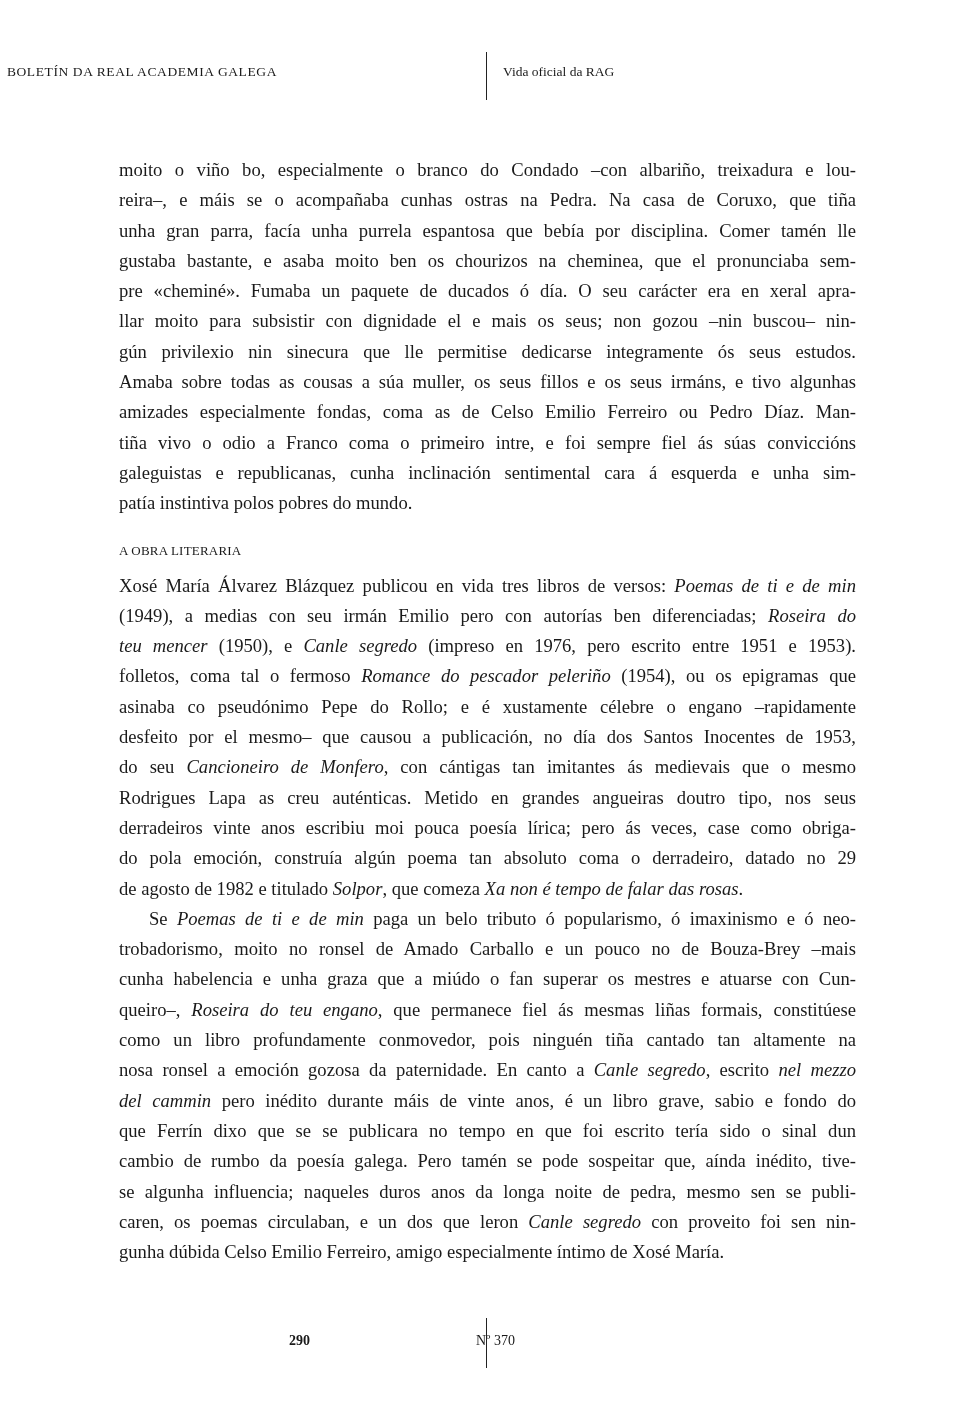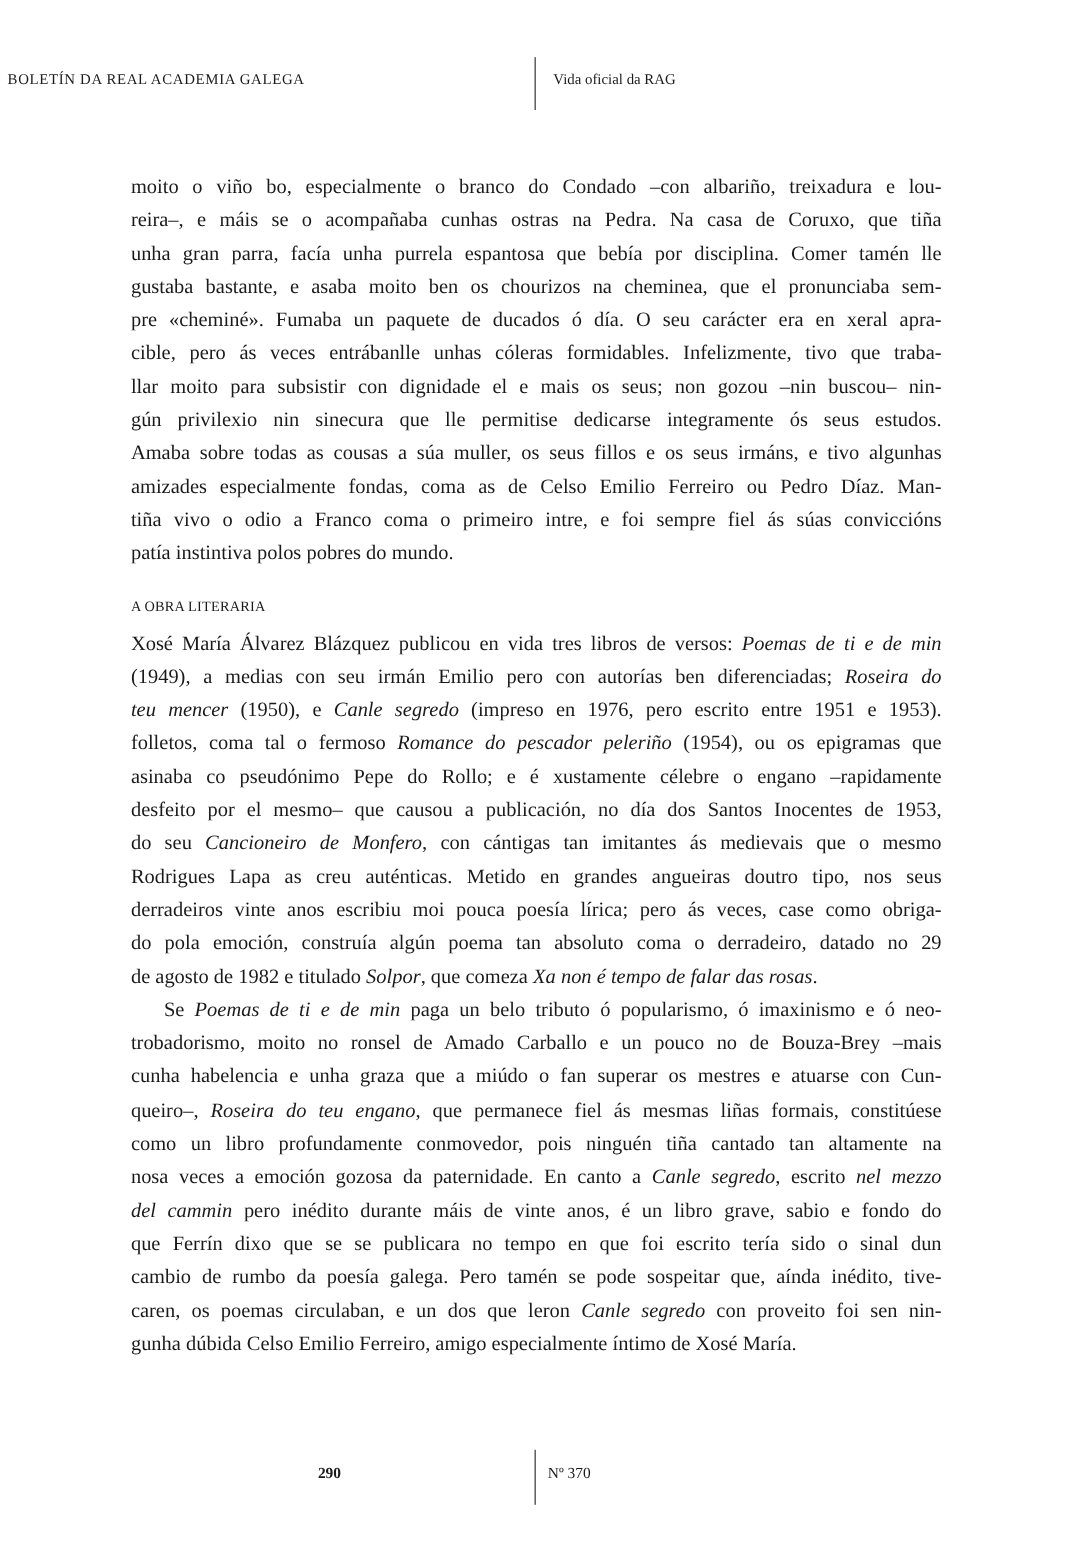--- a/index.html
+++ b/index.html
@@ -36,7 +36,6 @@
     <span class="line">unha gran parra, facía unha purrela espantosa que bebía por disciplina. Comer tamén lle</span>
     <span class="line">gustaba bastante, e asaba moito ben os chourizos na cheminea, que el pronunciaba sem-</span>
     <span class="line">pre «cheminé». Fumaba un paquete de ducados ó día. O seu carácter era en xeral apra-</span>
-    <span class="line">cible, pero ás veces entrábanlle unhas cóleras formidables. Infelizmente, tivo que traba-</span>
     <span class="line">llar moito para subsistir con dignidade el e mais os seus; non gozou –nin buscou– nin-</span>
     <span class="line">gún privilexio nin sinecura que lle permitise dedicarse integramente ós seus estudos.</span>
     <span class="line">Amaba sobre todas as cousas a súa muller, os seus fillos e os seus irmáns, e tivo algunhas</span>

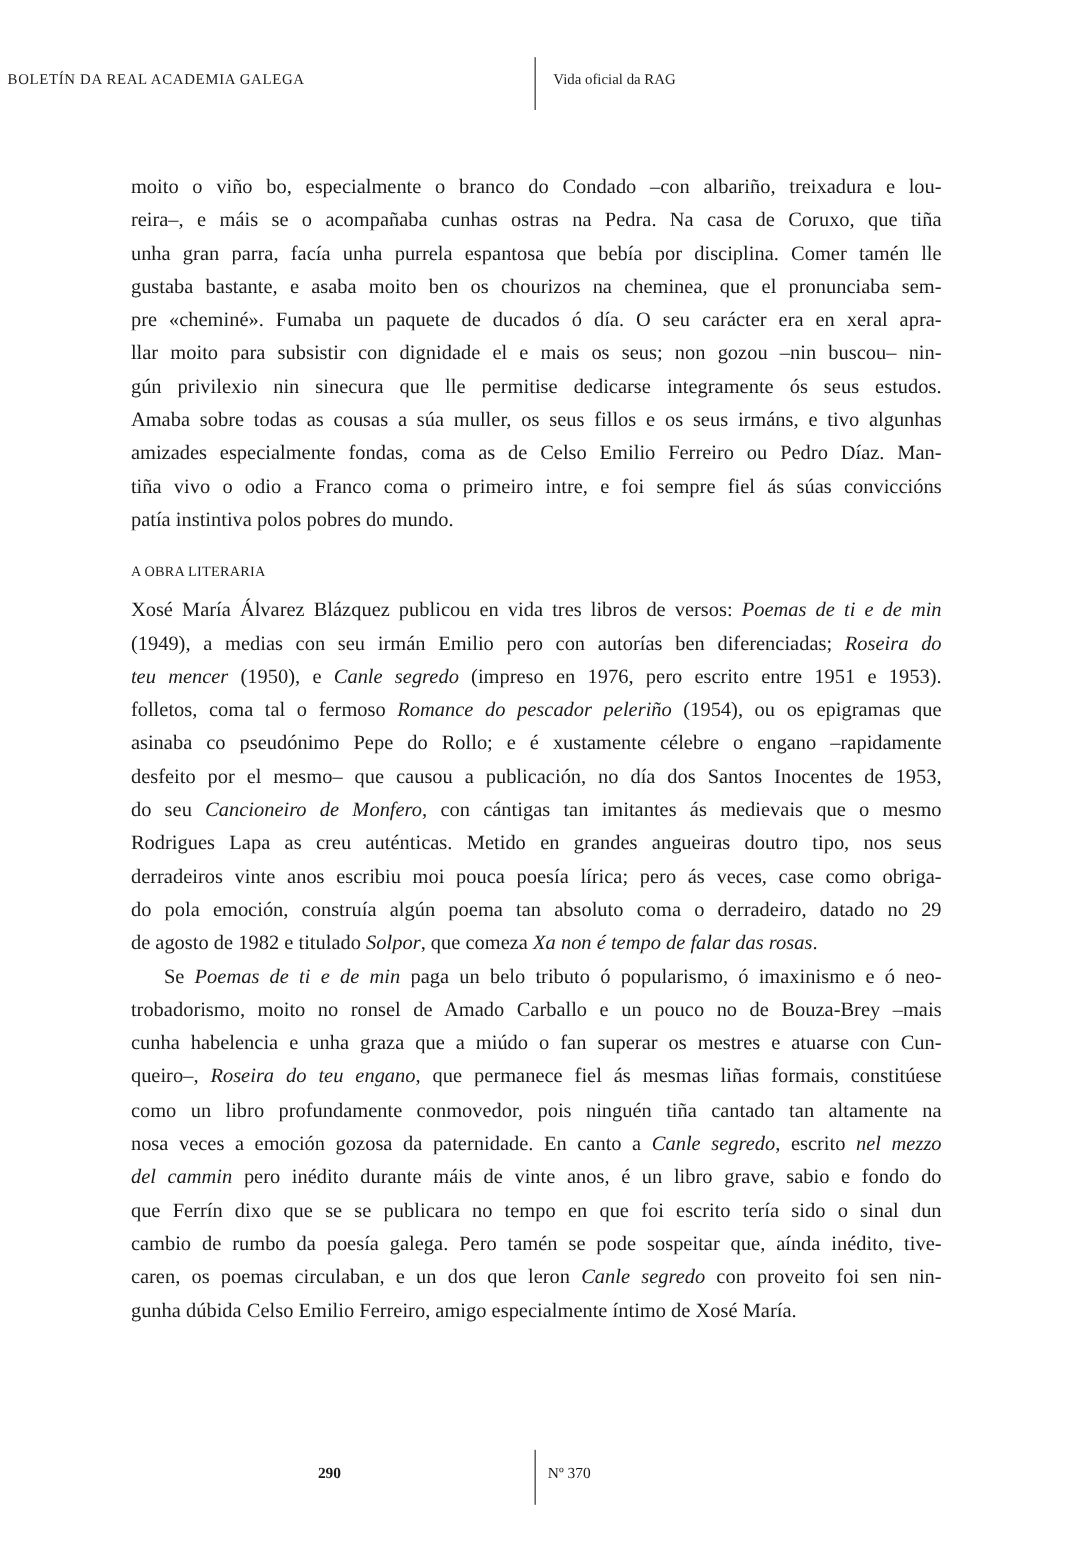--- a/index.html
+++ b/index.html
@@ -41,6 +41,7 @@
     <span class="line">Amaba sobre todas as cousas a súa muller, os seus fillos e os seus irmáns, e tivo algunhas</span>
     <span class="line">amizades especialmente fondas, coma as de Celso Emilio Ferreiro ou Pedro Díaz. Man-</span>
     <span class="line">tiña vivo o odio a Franco coma o primeiro intre, e foi sempre fiel ás súas conviccións</span>
+    <span class="line">galeguistas e republicanas, cunha inclinación sentimental cara á esquerda e unha sim-</span>
     <span class="line last">patía instintiva polos pobres do mundo.</span>
   </div>
 

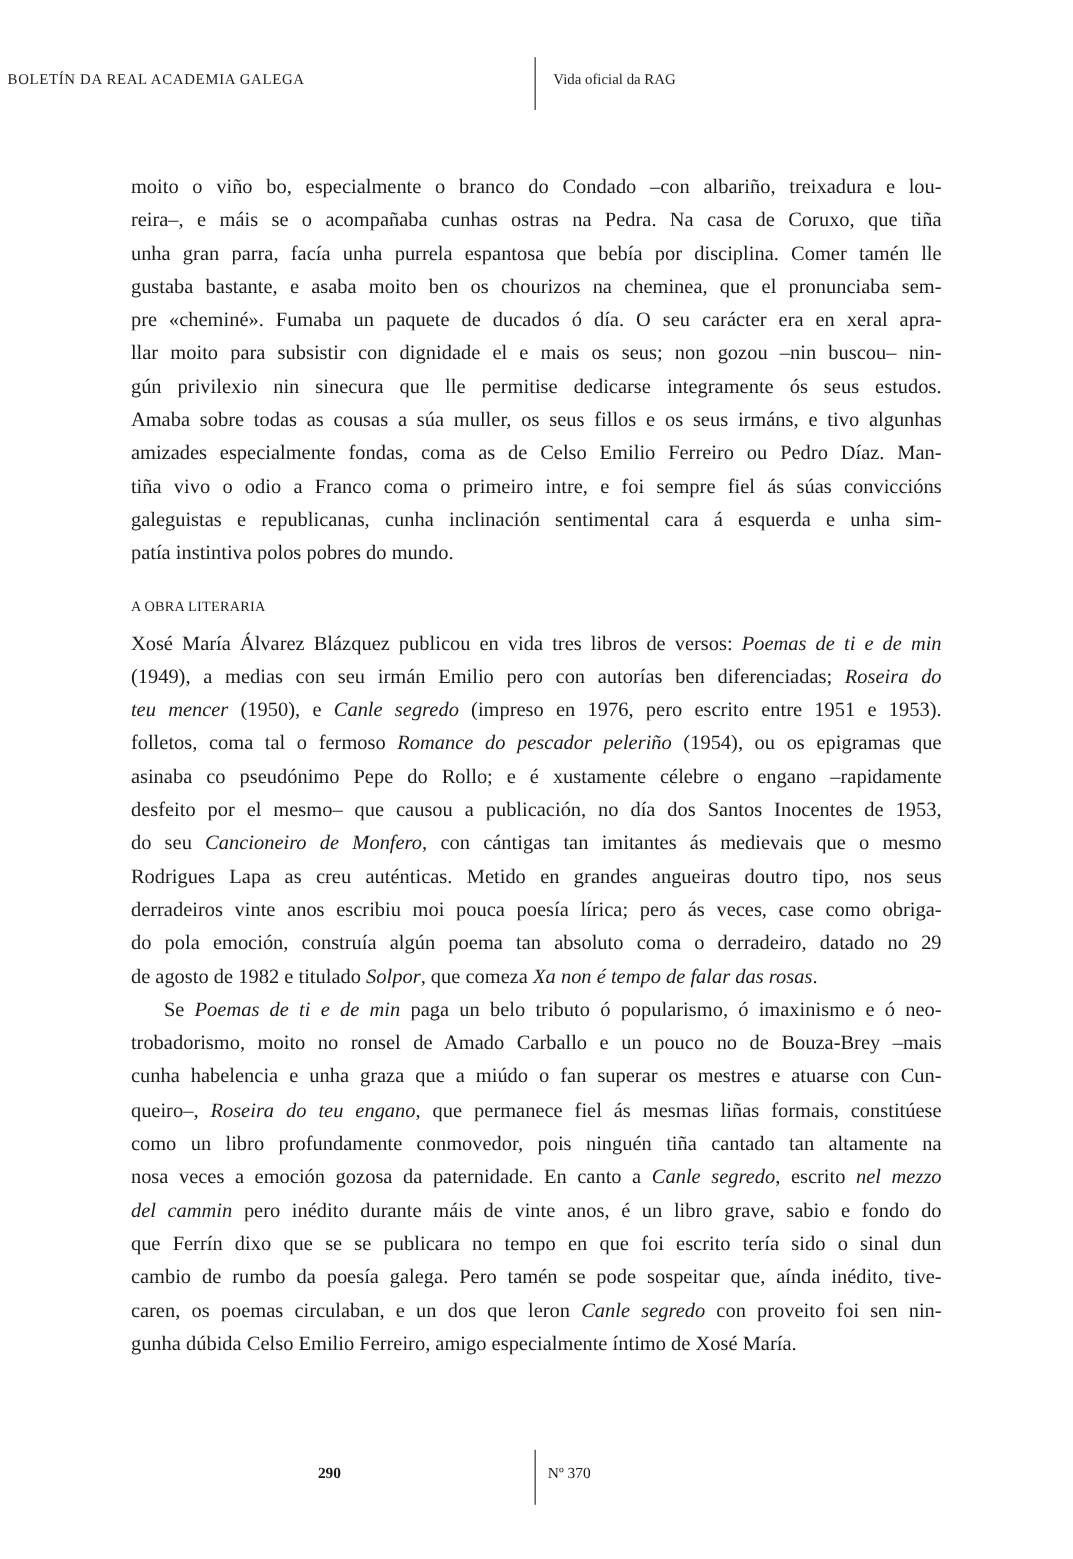--- a/index.html
+++ b/index.html
@@ -67,7 +67,7 @@
     <span class="line">cunha habelencia e unha graza que a miúdo o fan superar os mestres e atuarse con Cun-</span>
     <span class="line"><span>queiro–, </span><i>Roseira do teu engano</i><span>, que permanece fiel ás mesmas liñas formais, constitúese</span></span>
     <span class="line">como un libro profundamente conmovedor, pois ninguén tiña cantado tan altamente na</span>
-    <span class="line"><span>nosa veces a emoción gozosa da paternidade. En canto a </span><i>Canle segredo</i><span>, escrito </span><i>nel mezzo</i></span>
+    <span class="line"><span>nosa ronsel a emoción gozosa da paternidade. En canto a </span><i>Canle segredo</i><span>, escrito </span><i>nel mezzo</i></span>
     <span class="line"><i>del cammin</i><span> pero inédito durante máis de vinte anos, é un libro grave, sabio e fondo do</span></span>
     <span class="line">que Ferrín dixo que se se publicara no tempo en que foi escrito tería sido o sinal dun</span>
     <span class="line">cambio de rumbo da poesía galega. Pero tamén se pode sospeitar que, aínda inédito, tive-</span>

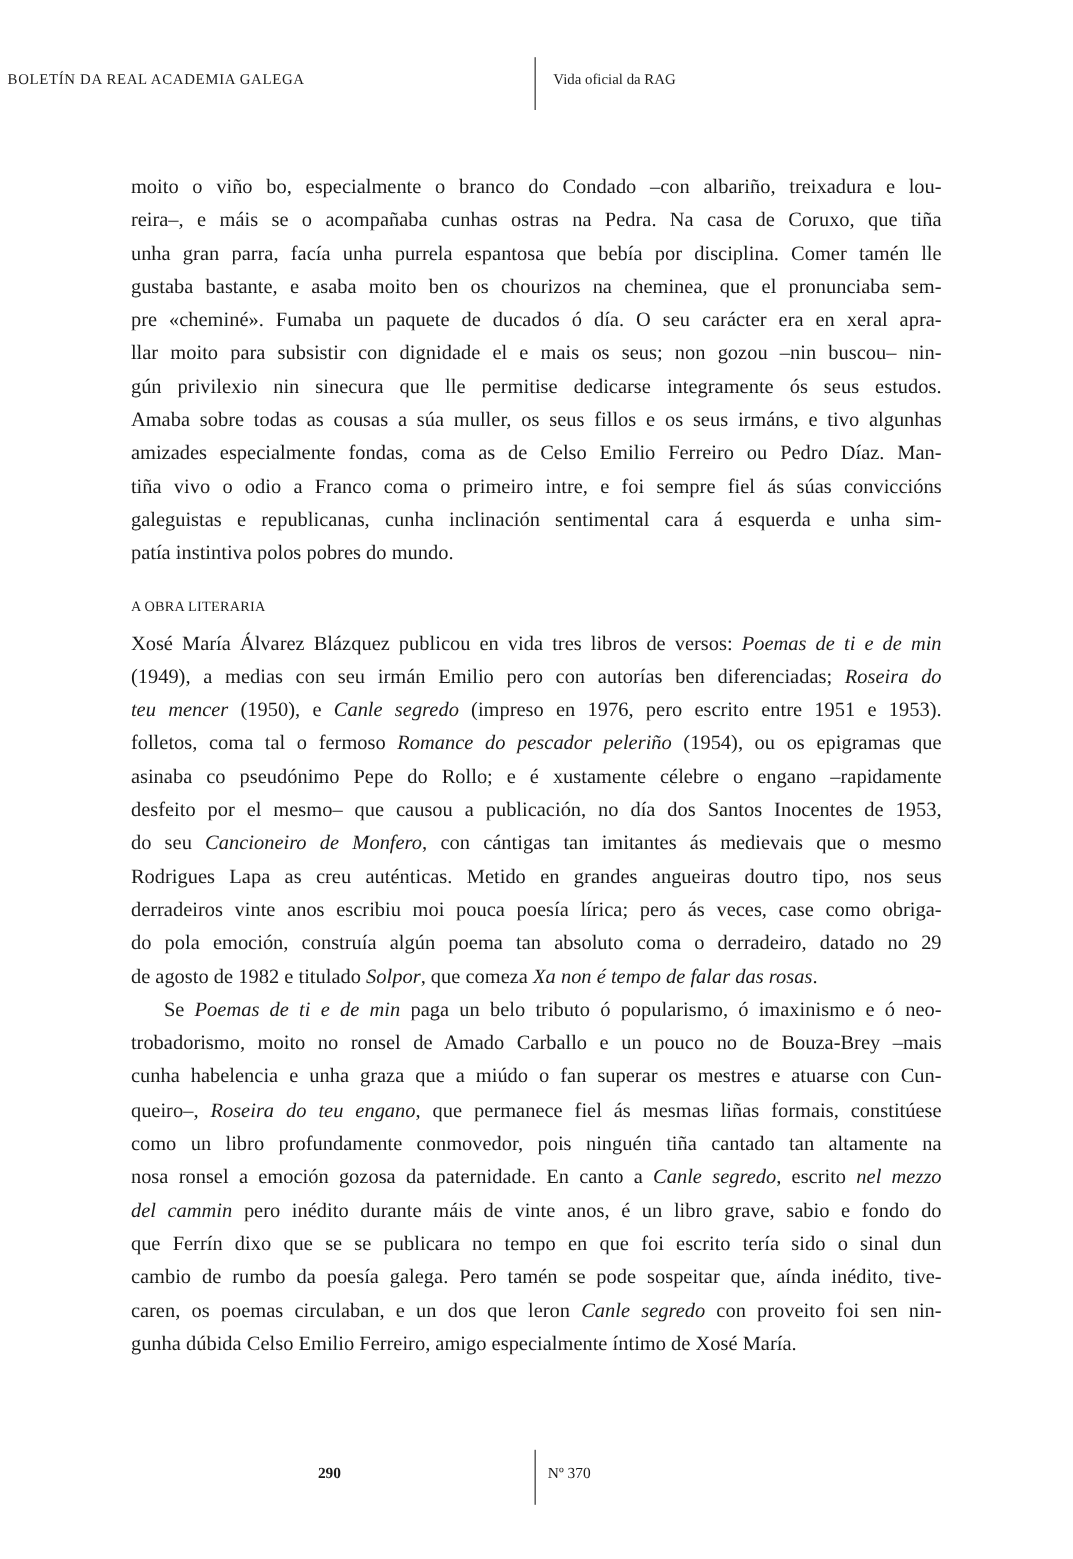--- a/index.html
+++ b/index.html
@@ -71,6 +71,7 @@
     <span class="line"><i>del cammin</i><span> pero inédito durante máis de vinte anos, é un libro grave, sabio e fondo do</span></span>
     <span class="line">que Ferrín dixo que se se publicara no tempo en que foi escrito tería sido o sinal dun</span>
     <span class="line">cambio de rumbo da poesía galega. Pero tamén se pode sospeitar que, aínda inédito, tive-</span>
+    <span class="line">se algunha influencia; naqueles duros anos da longa noite de pedra, mesmo sen se publi-</span>
     <span class="line"><span>caren, os poemas circulaban, e un dos que leron </span><i>Canle segredo</i><span> con proveito foi sen nin-</span></span>
     <span class="line last">gunha dúbida Celso Emilio Ferreiro, amigo especialmente íntimo de Xosé María.</span>
   </div>

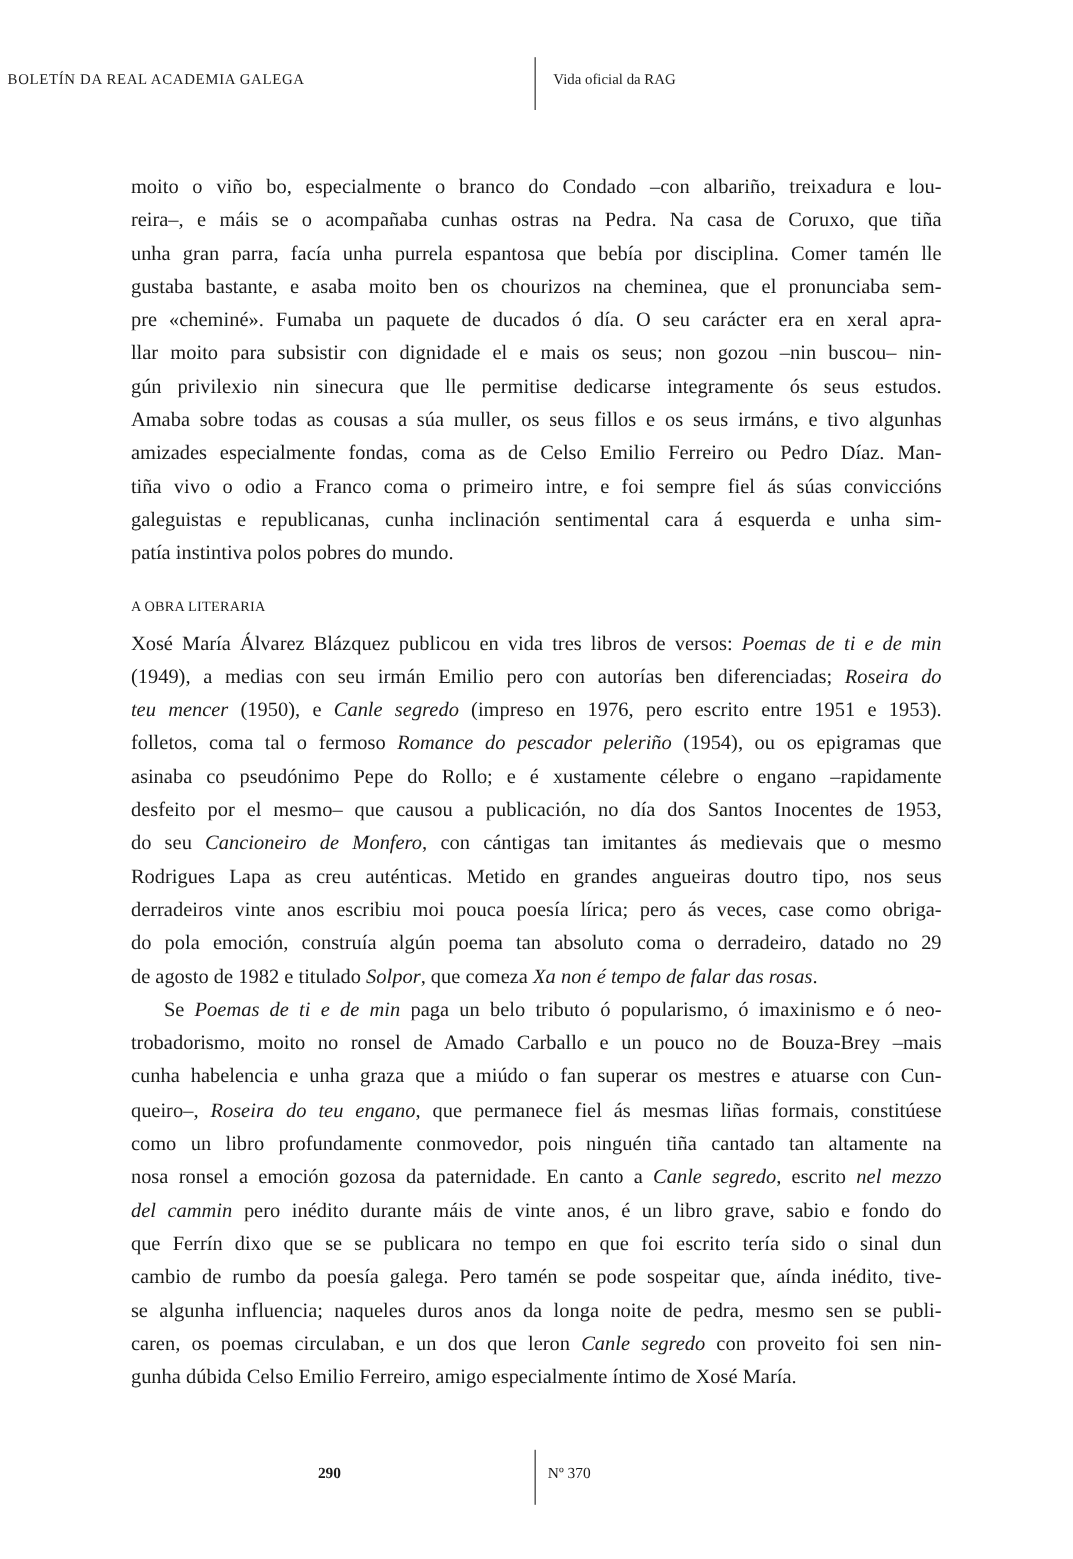--- a/index.html
+++ b/index.html
@@ -18,7 +18,7 @@
     .footer { position: absolute; top: 1318px; left: 0; width: 814px; height: 50px; }
     .footer .num { position: absolute; right: 504px; top: 15px; font-size: 14px; font-weight: bold; }
     .footer .rule { position: absolute; left: 486px; top: 0; width: 1px; height: 50px; background: #222; }
-    .footer .issue { position: absolute; left: 498px; top: 15px; font-size: 14px; }
+    .footer .issue { position: absolute; left: 476px; top: 15px; font-size: 14px; }
   </style>
 </head>
 <body>

